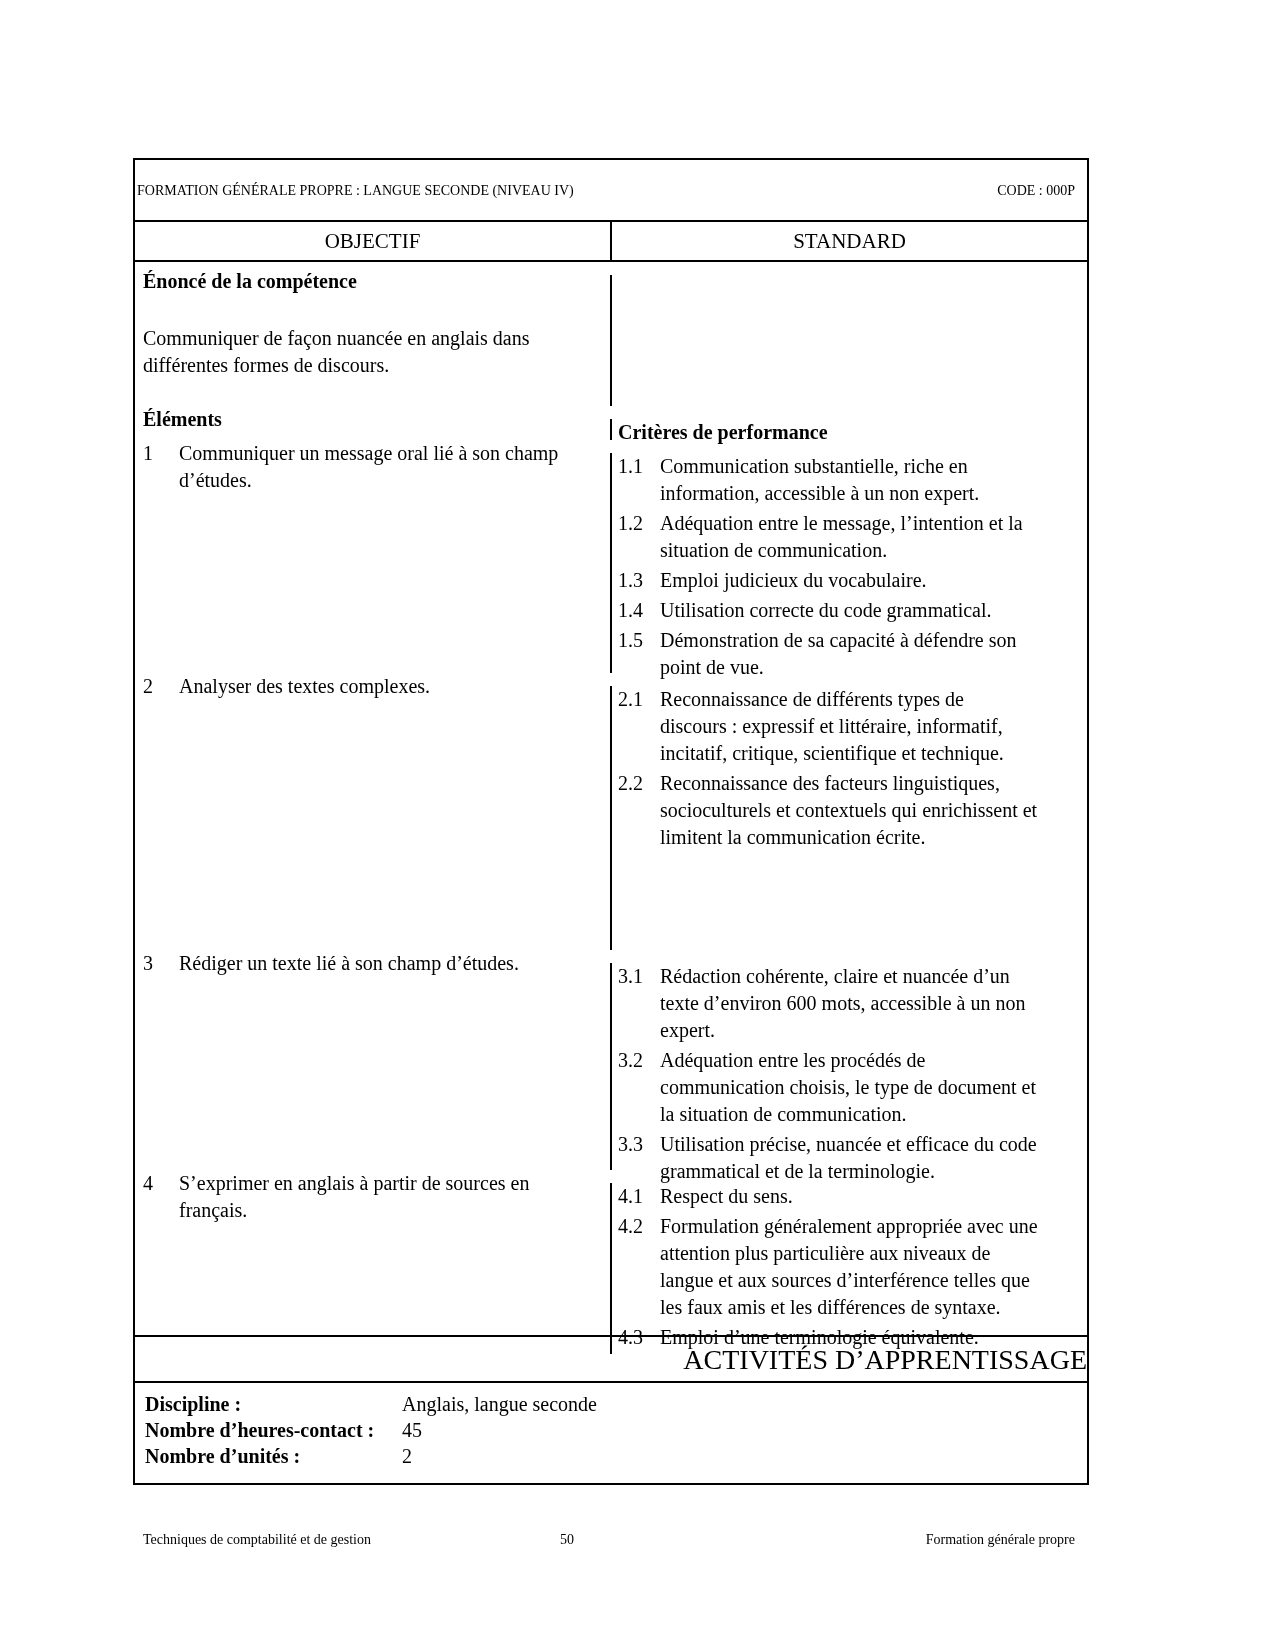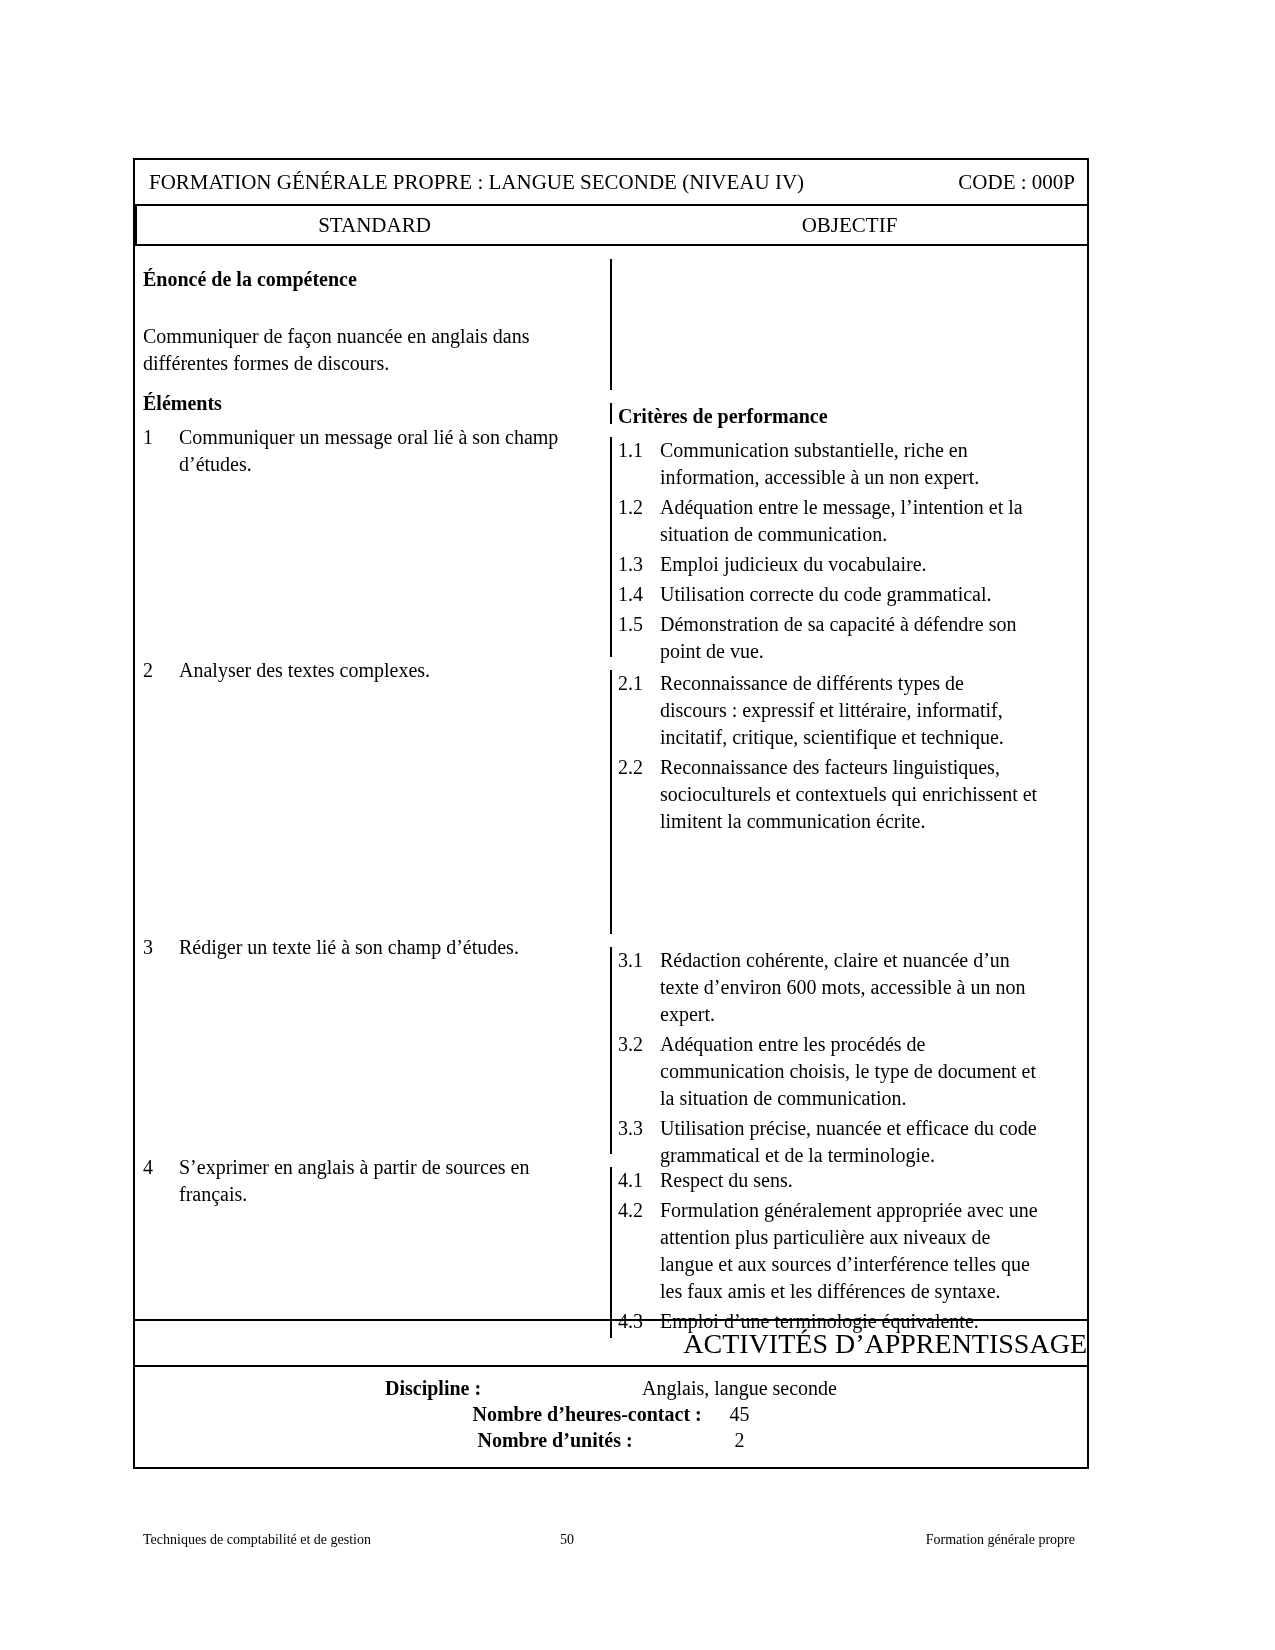--- a/index.html
+++ b/index.html
@@ -16,8 +16,8 @@
     border:2px solid #000;background:#fff;
   }
   .title-row{
-    height:44px;display:flex;justify-content:space-between;align-items:center;
-    padding:0 12px 0 14px;font-size:21px;
+    height:60px;display:flex;justify-content:space-between;align-items:center;
+    padding:0 12px 0 2px;font-size:14px;
   }
   .col-head-row{border-top:2px solid #000;display:flex;height:38px;font-size:21px;}
   .col-head{display:flex;align-items:center;justify-content:center;}

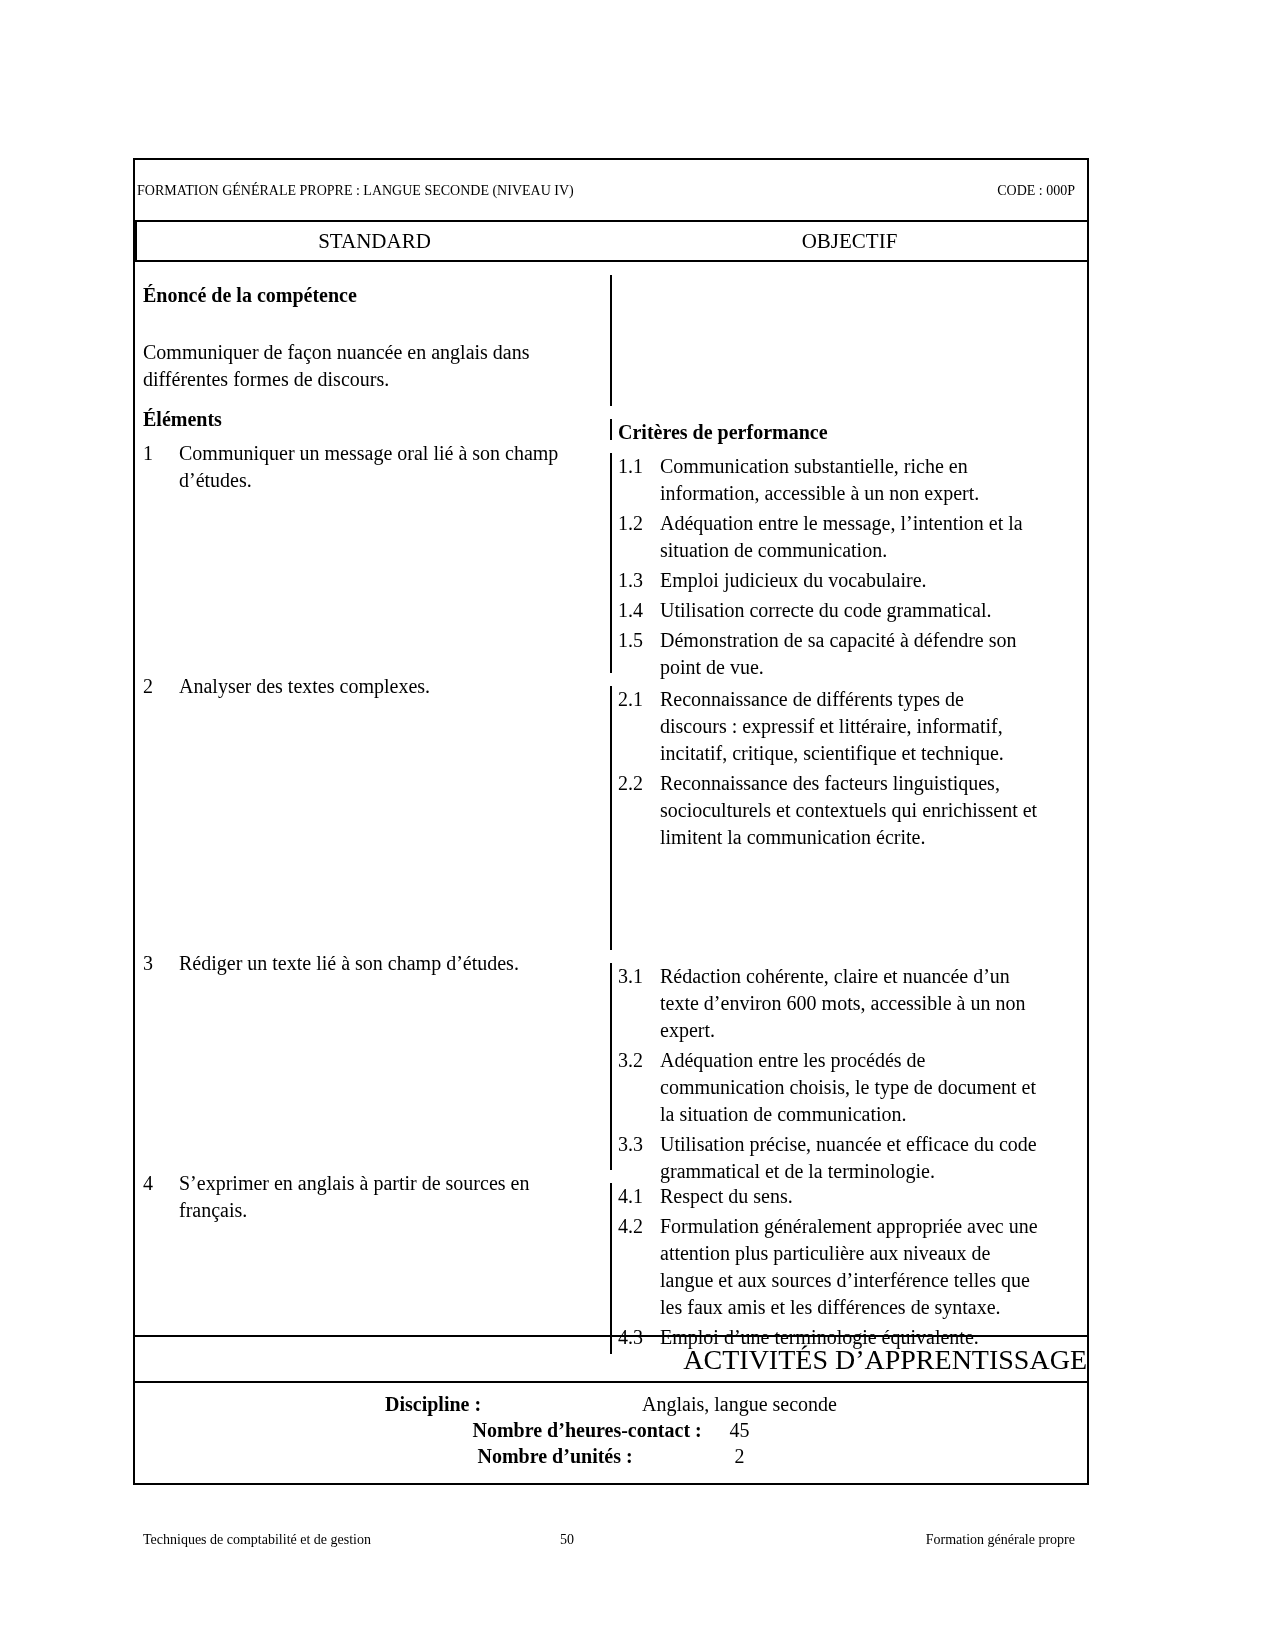--- a/index.html
+++ b/index.html
@@ -64,8 +64,8 @@
     </div>
 
     <div class="col-head-row">
+      <div class="col-head left">OBJECTIF</div>
       <div class="col-head right">STANDARD</div>
-      <div class="col-head left">OBJECTIF</div>
     </div>
 
     <div class="body-grid">

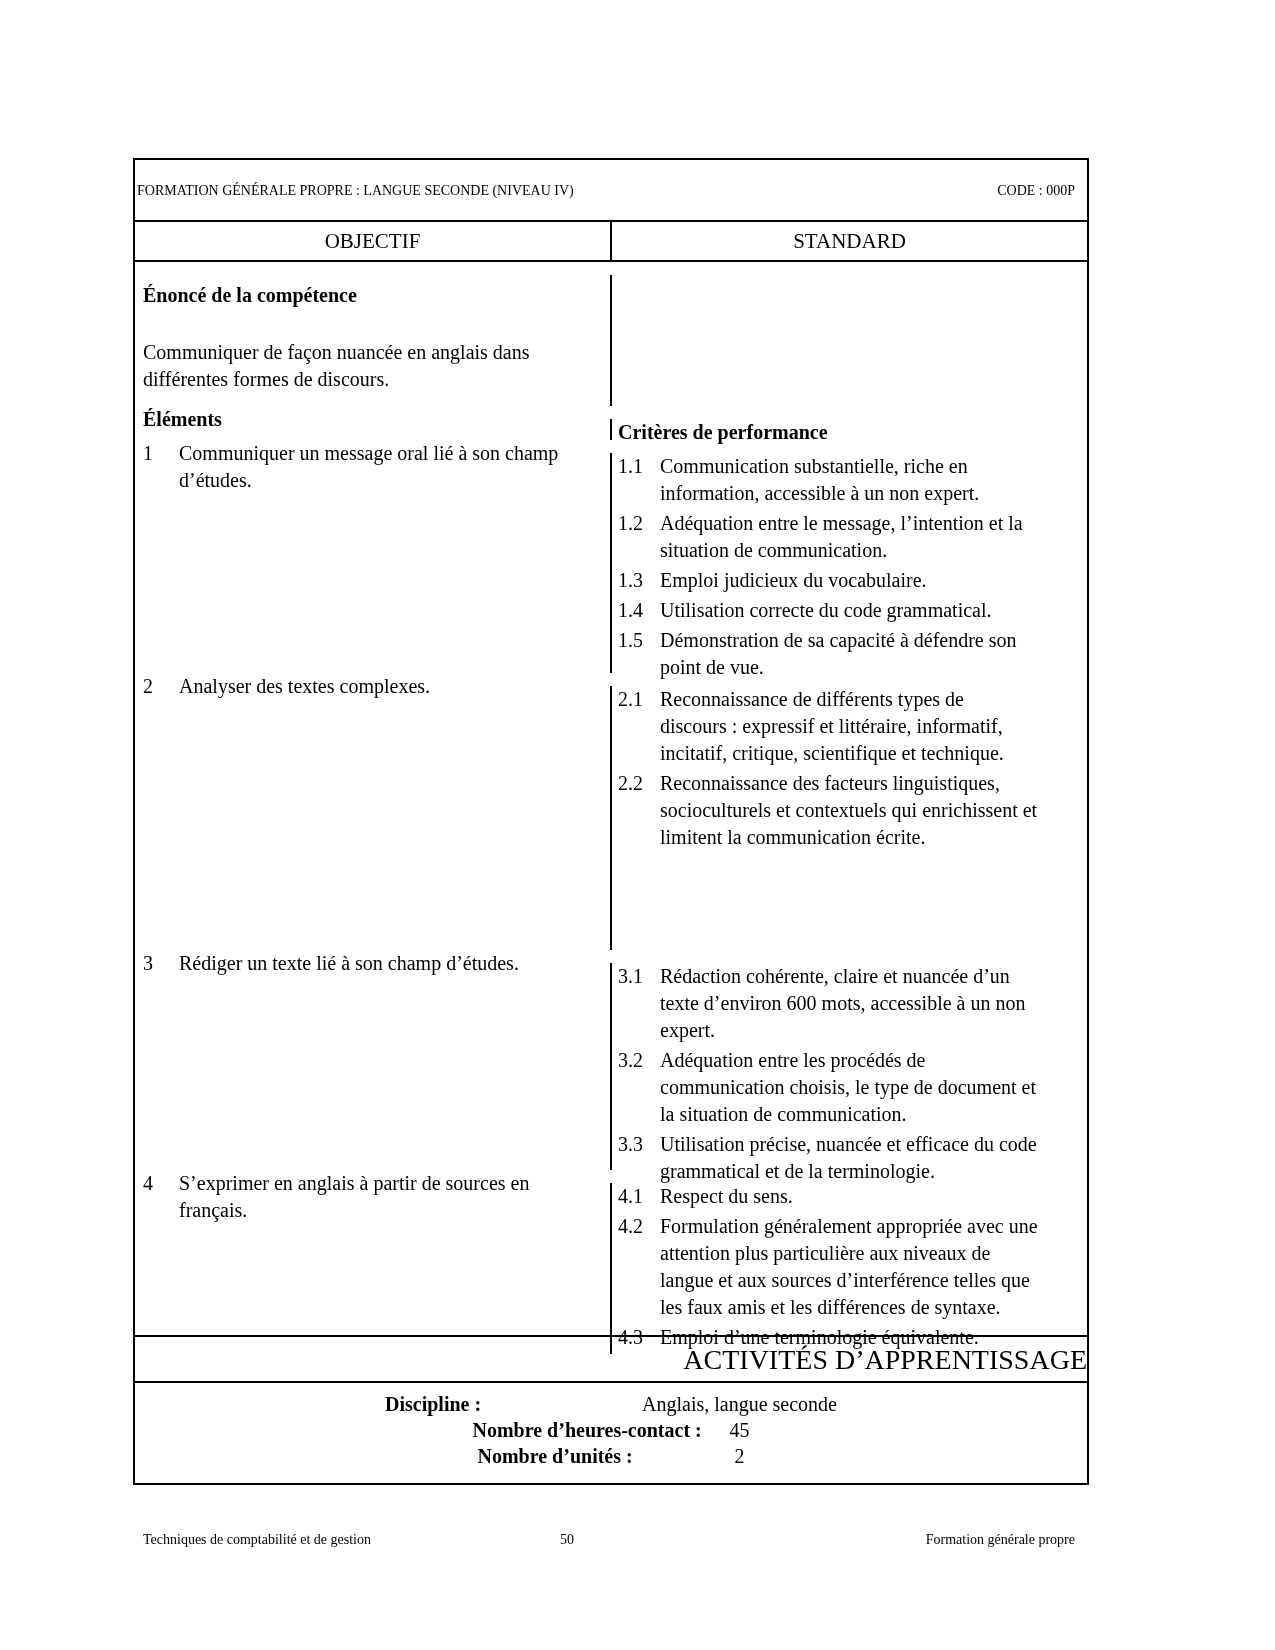--- a/index.html
+++ b/index.html
@@ -32,7 +32,7 @@
   }
   .bcell{padding:0 4px 0 8px;overflow:visible;}
   .bcell.rightcol{border-left:2px solid #000;padding-left:6px;margin-top:13px;}
-  .bcell.toppad{padding-top:20px;}
+  .bcell.toppad{padding-top:6px;}
   .bold{font-weight:bold;}
   .enonce-para{margin:30px 0 0 0;white-space:pre-line;max-width:440px;}
   .num-item{display:flex;margin-bottom:3px;}

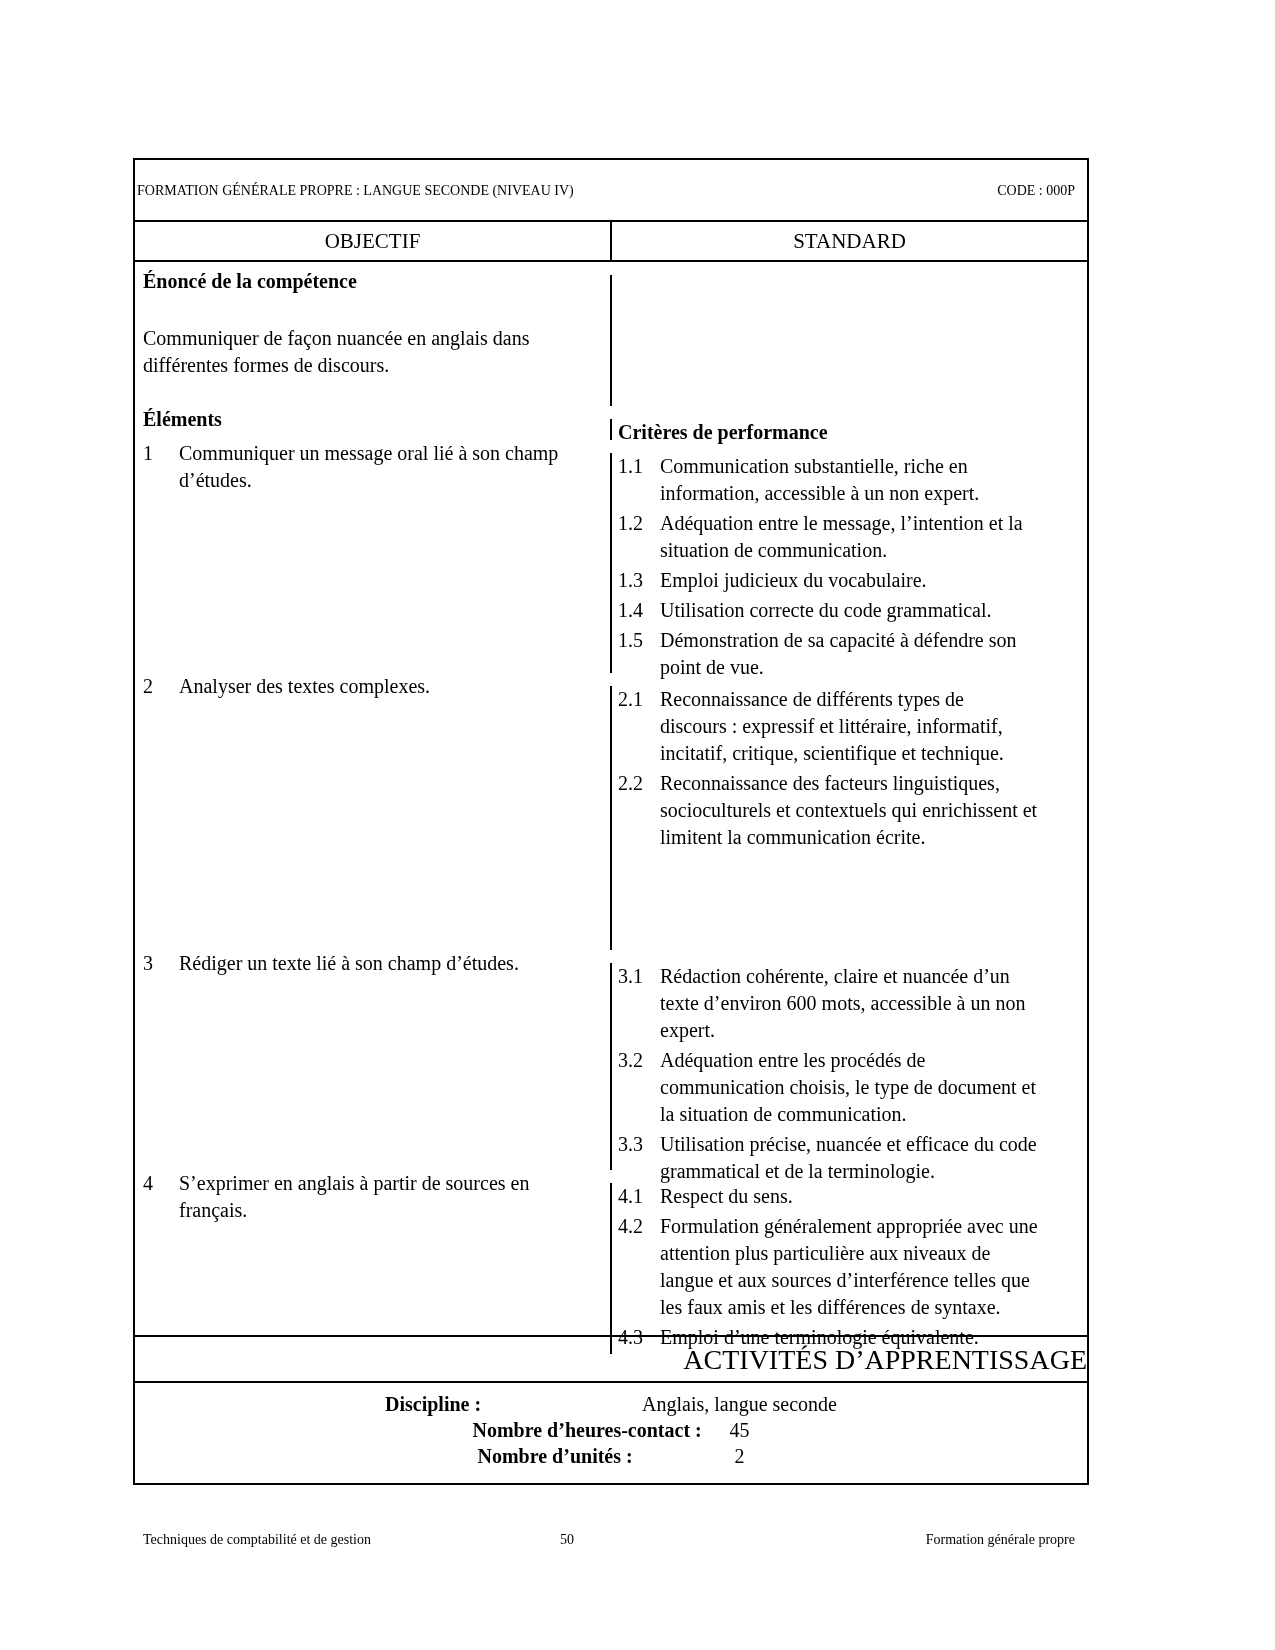--- a/index.html
+++ b/index.html
@@ -45,7 +45,7 @@
     display:flex;align-items:center;justify-content:flex-end;font-size:28px;
   }
   .discipline-row{border-top:2px solid #000;height:102px;padding:8px 10px;box-sizing:border-box;}
-  .disc-line{display:flex;line-height:26px;justify-content:center;}
+  .disc-line{display:flex;line-height:26px;}
   .disc-label{font-weight:bold;width:257px;flex-shrink:0;}
   .footer{position:absolute;left:133px;top:1526px;width:952px;height:30px;font-size:14px;}
   .footer .f-left{position:absolute;left:10px;top:0;}

